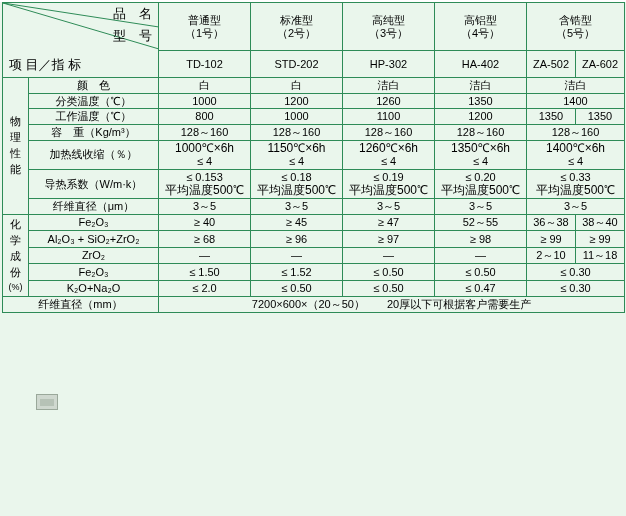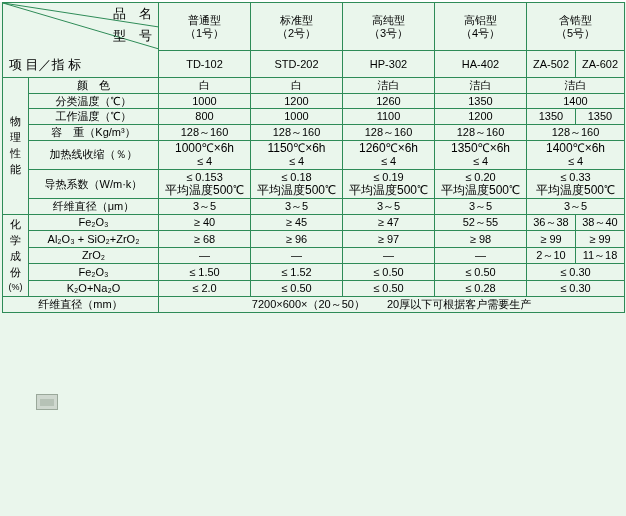--- a/index.html
+++ b/index.html
@@ -305,7 +305,7 @@
       <td>≤ 2.0</td>
       <td>≤ 0.50</td>
       <td>≤ 0.50</td>
-      <td>≤ 0.28</td>
+      <td>≤ 0.47</td>
       <td colspan="2">≤ 0.30</td>
     </tr>
 

